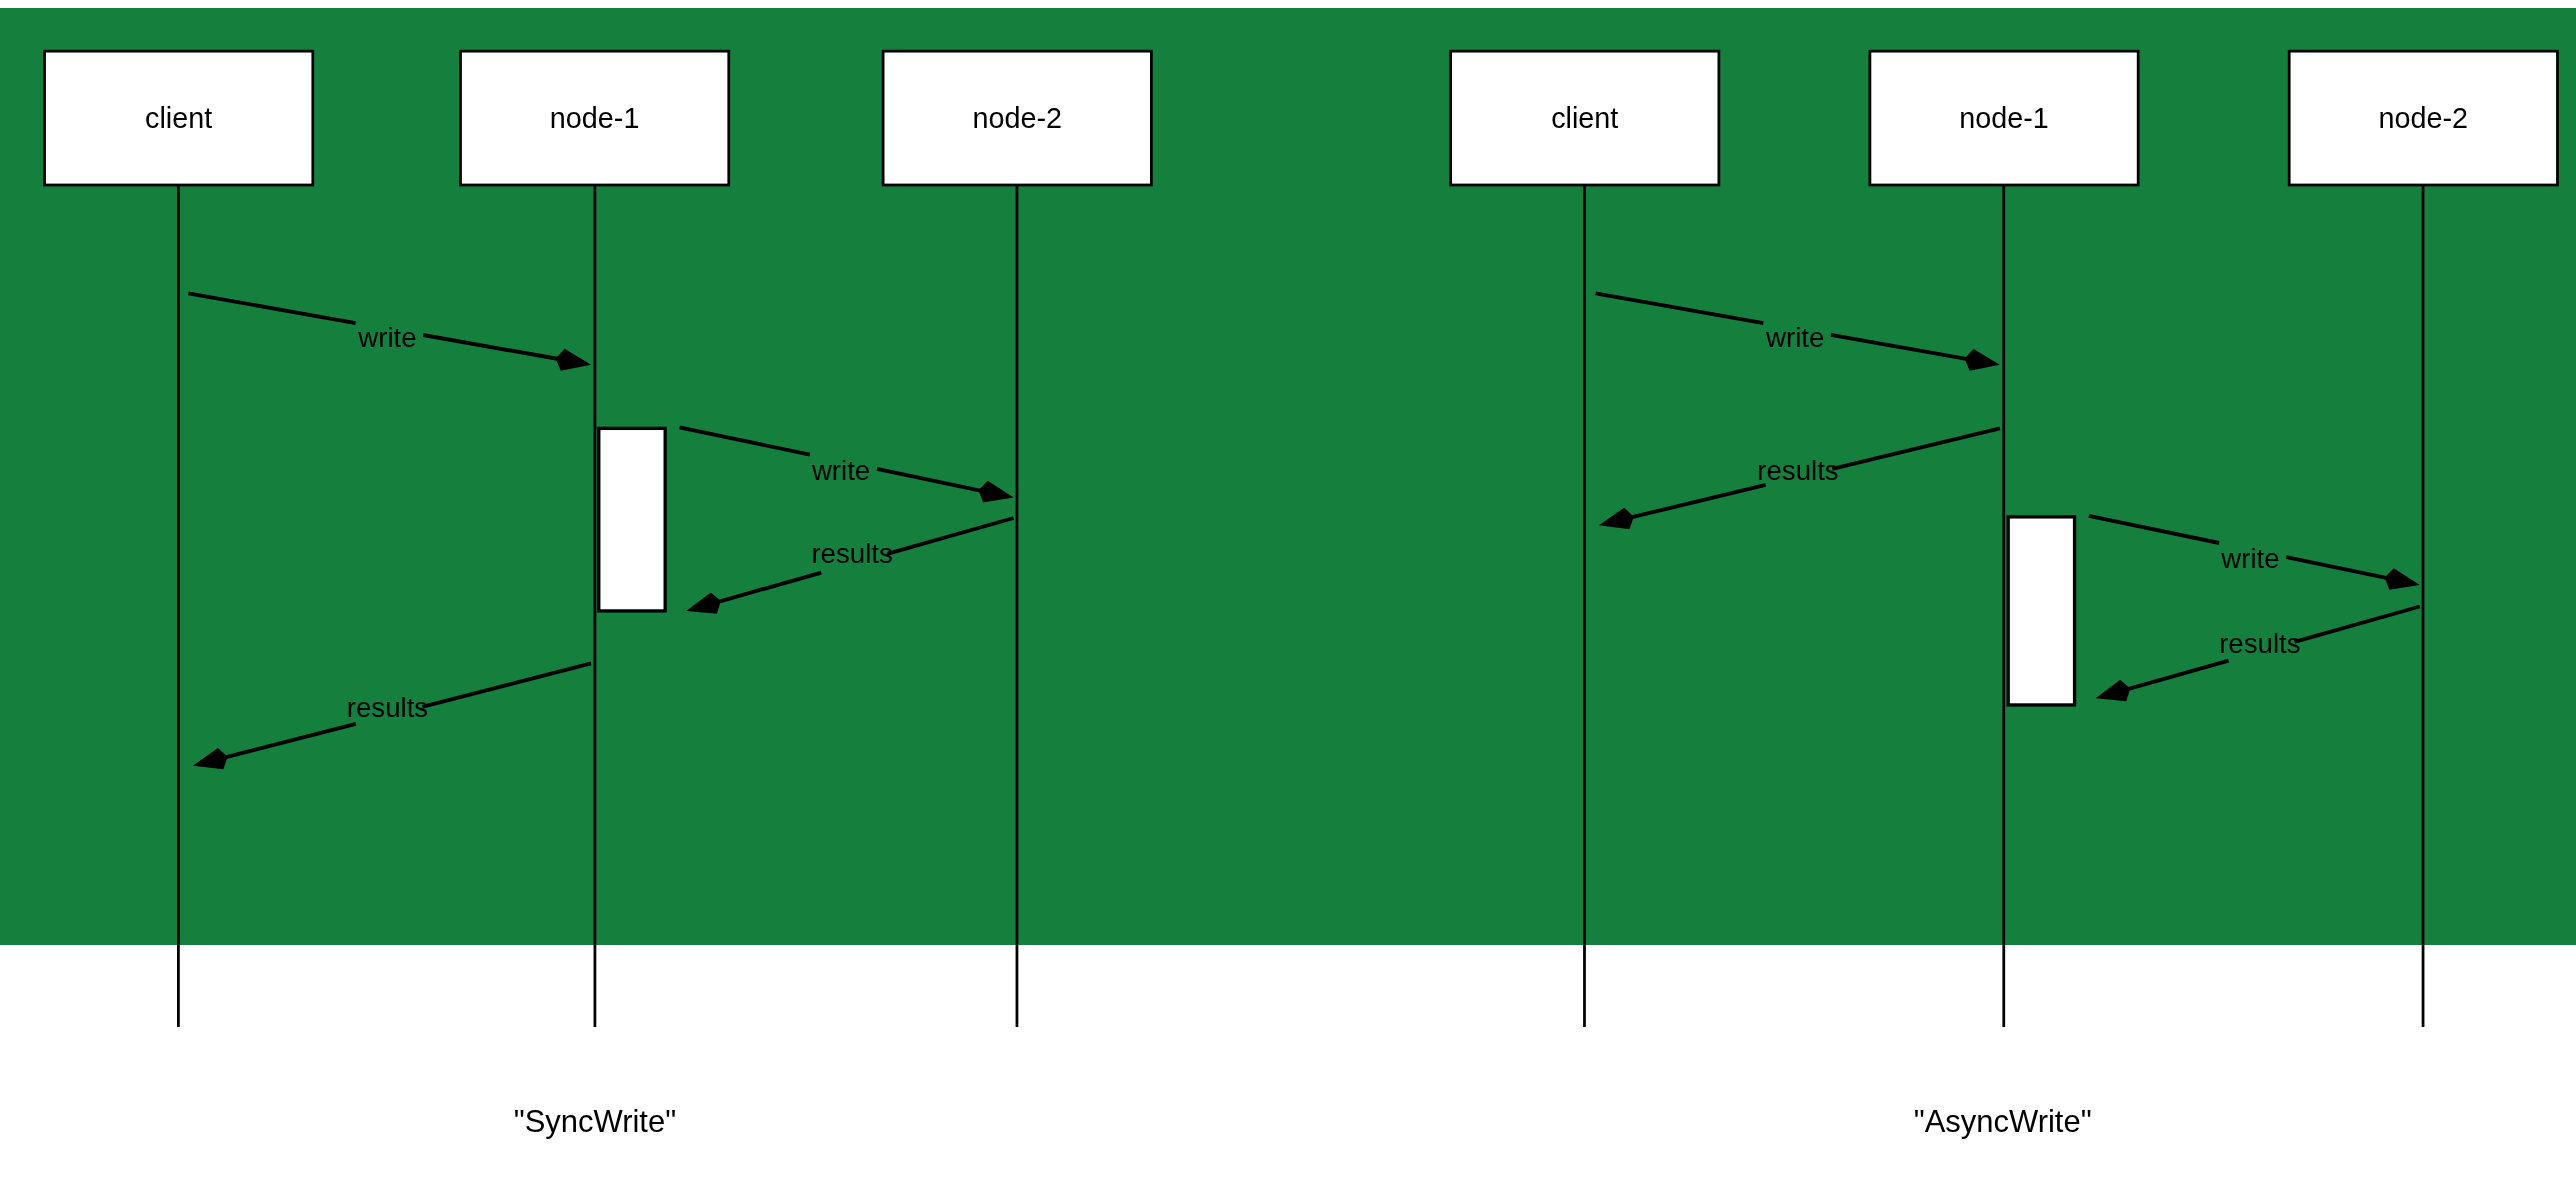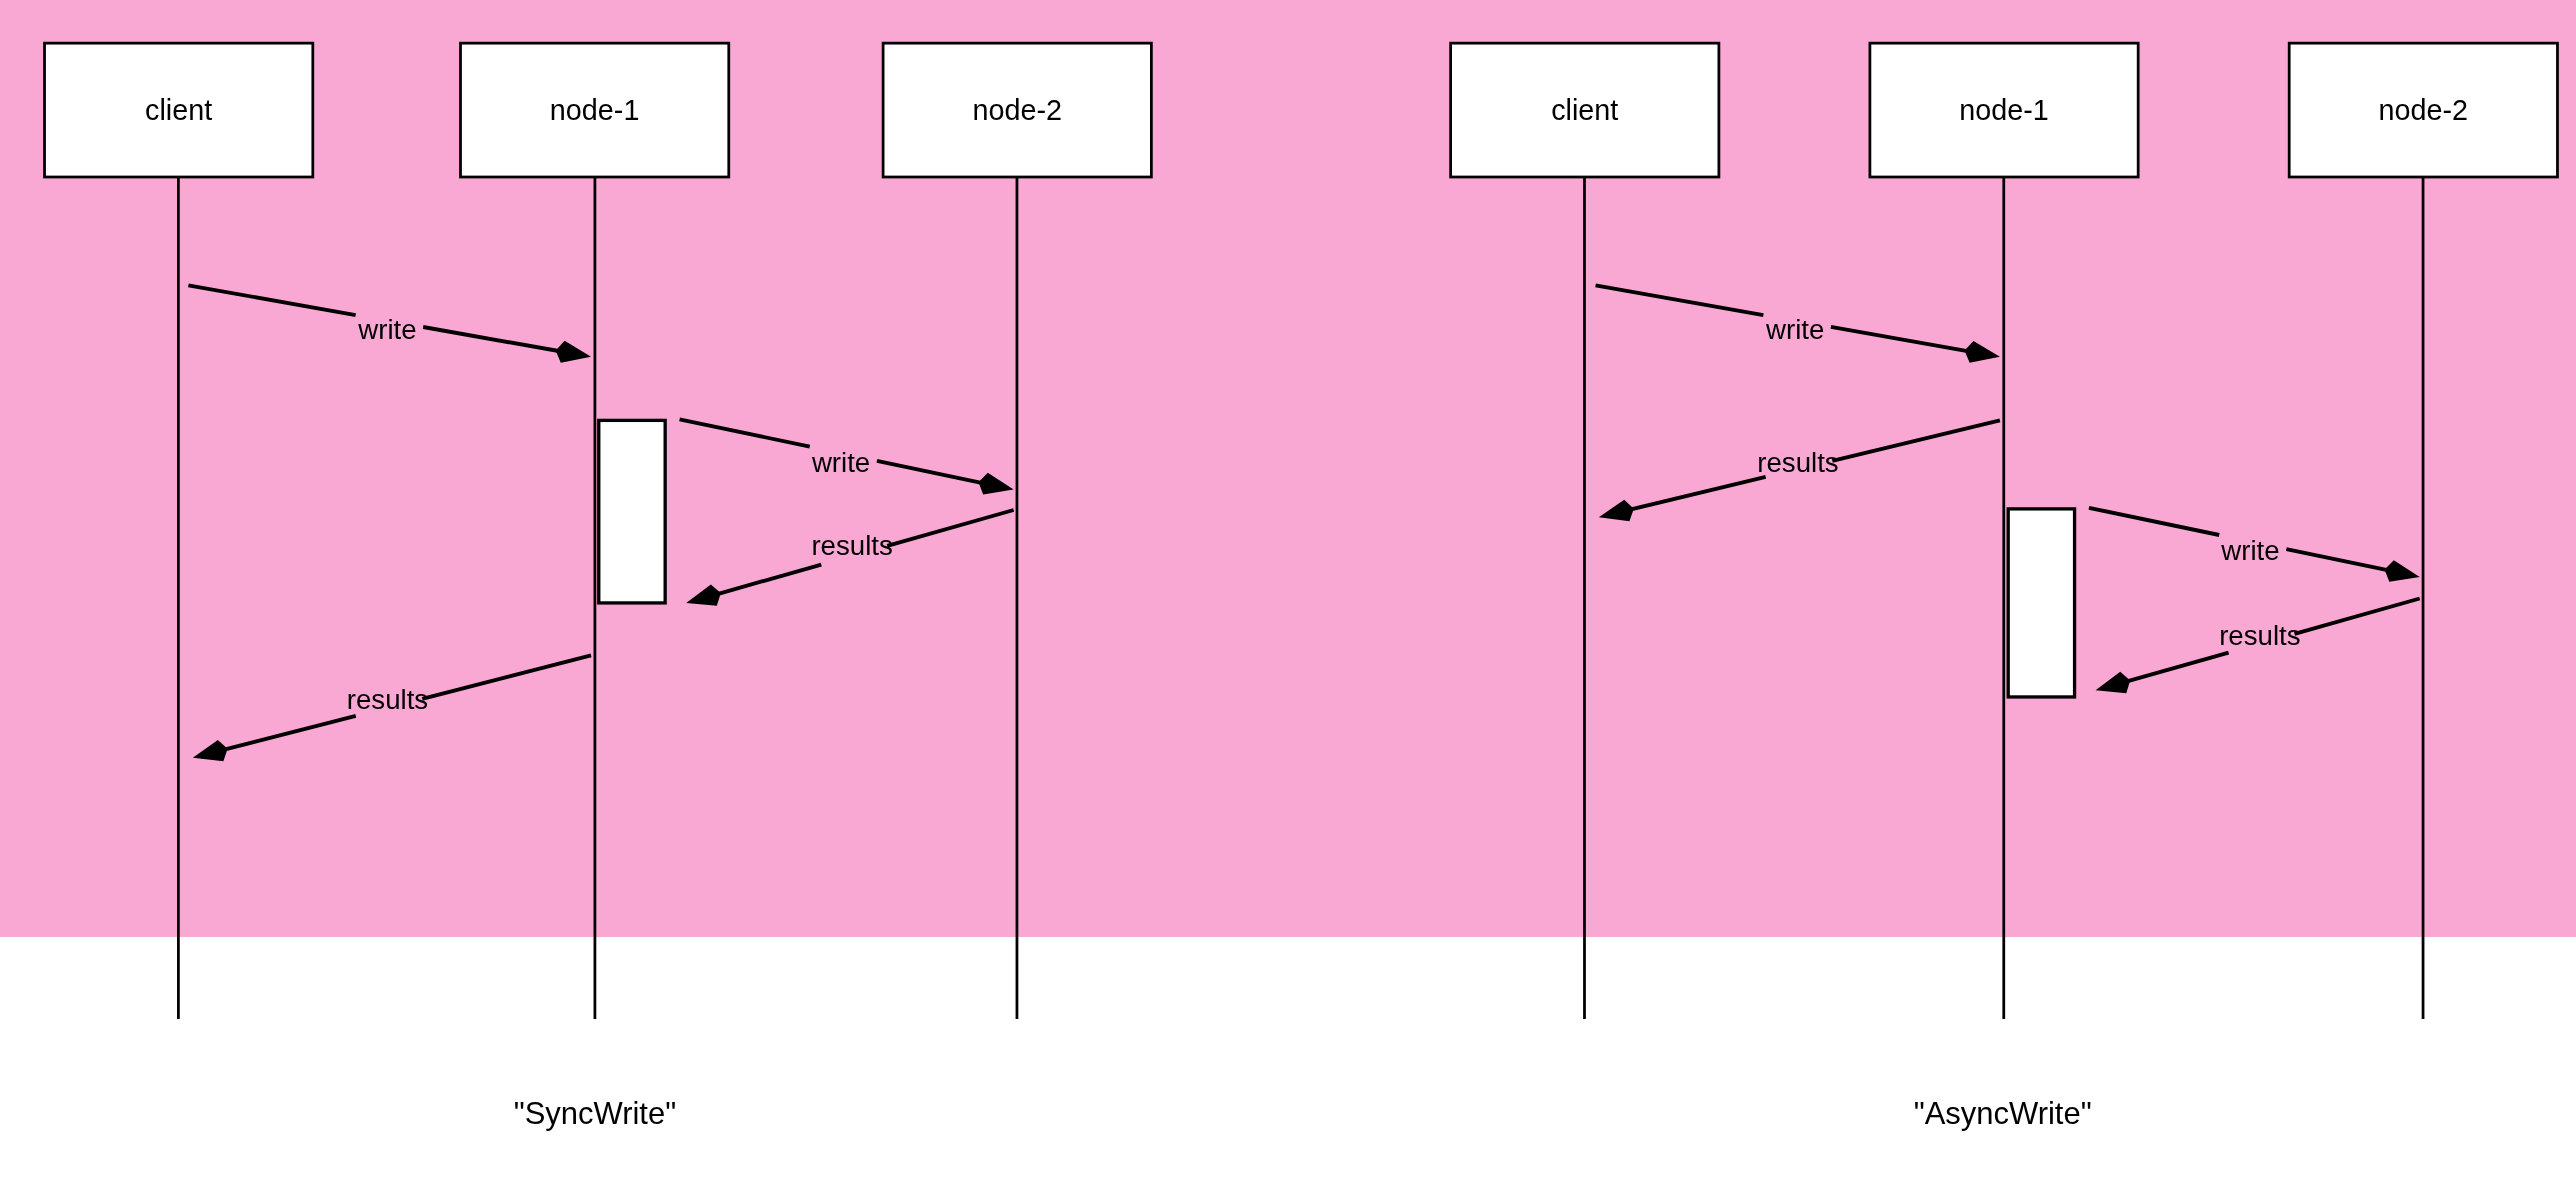--- a/index.html
+++ b/index.html
@@ -17,7 +17,8 @@
     width: 2576px;
     height: 937px;
     position: relative;
-    background: #f9a8d4;
+    background: #15803d;
+    margin-top: 8px;
   }
   svg.board {
     display: block;

